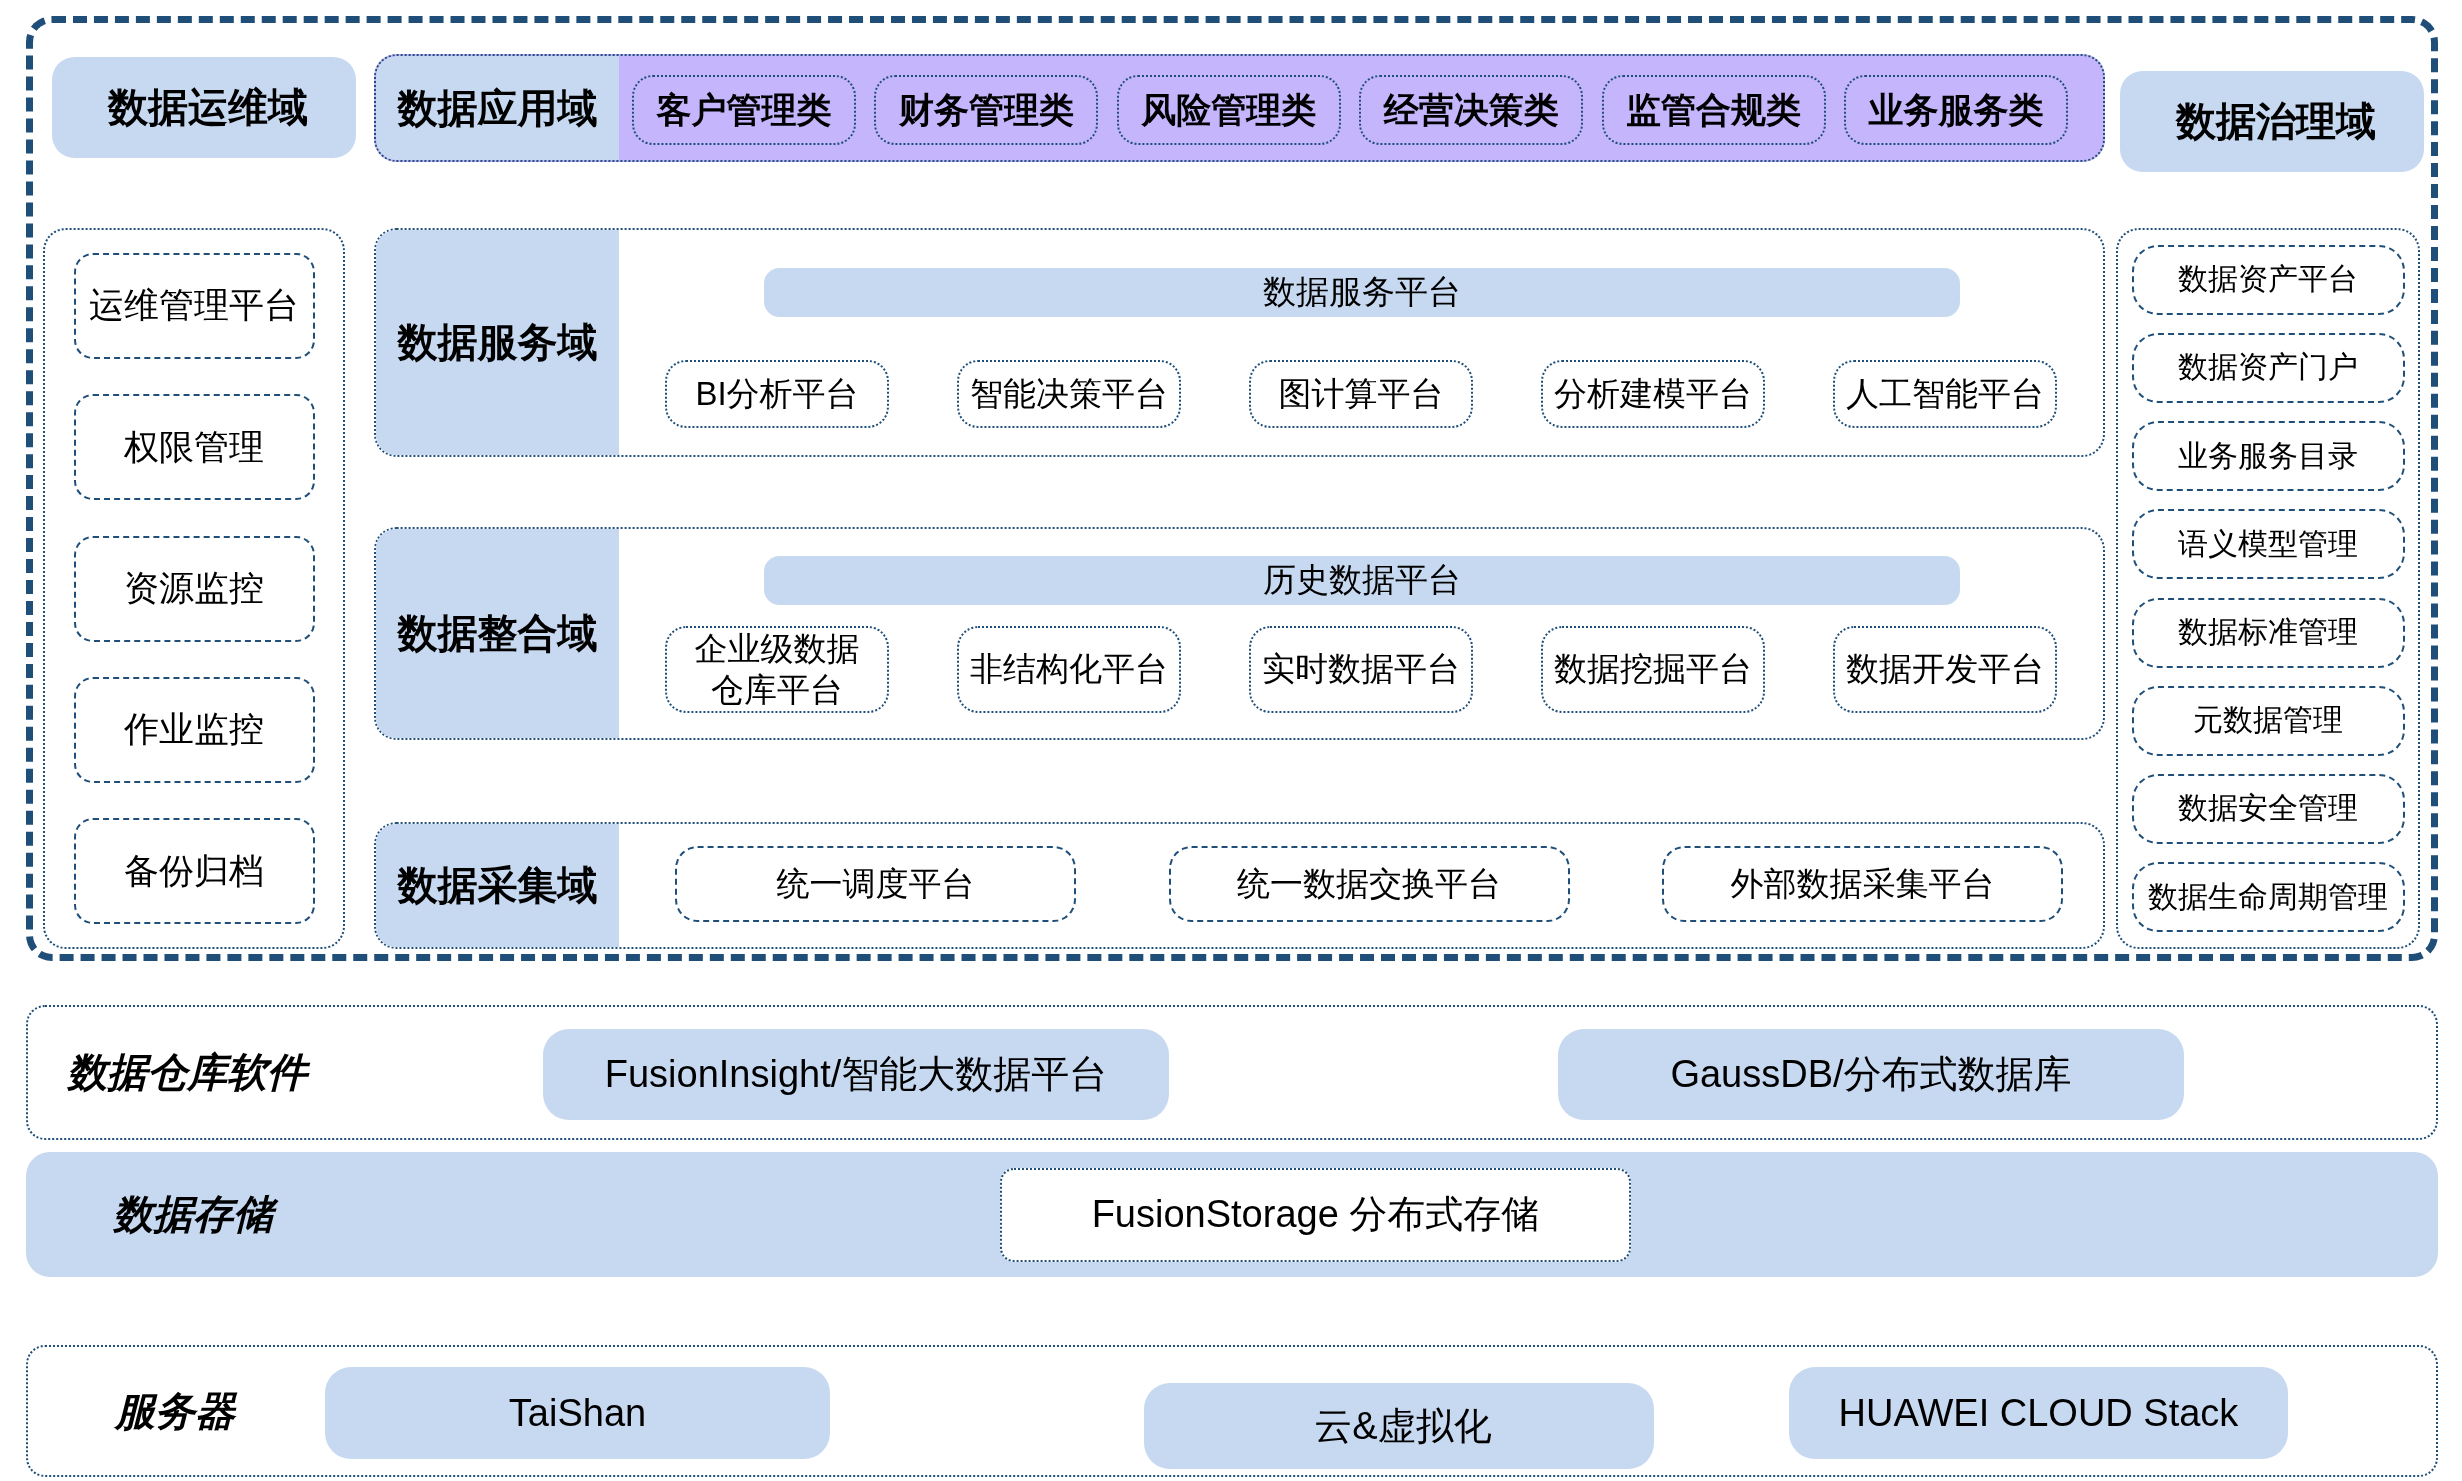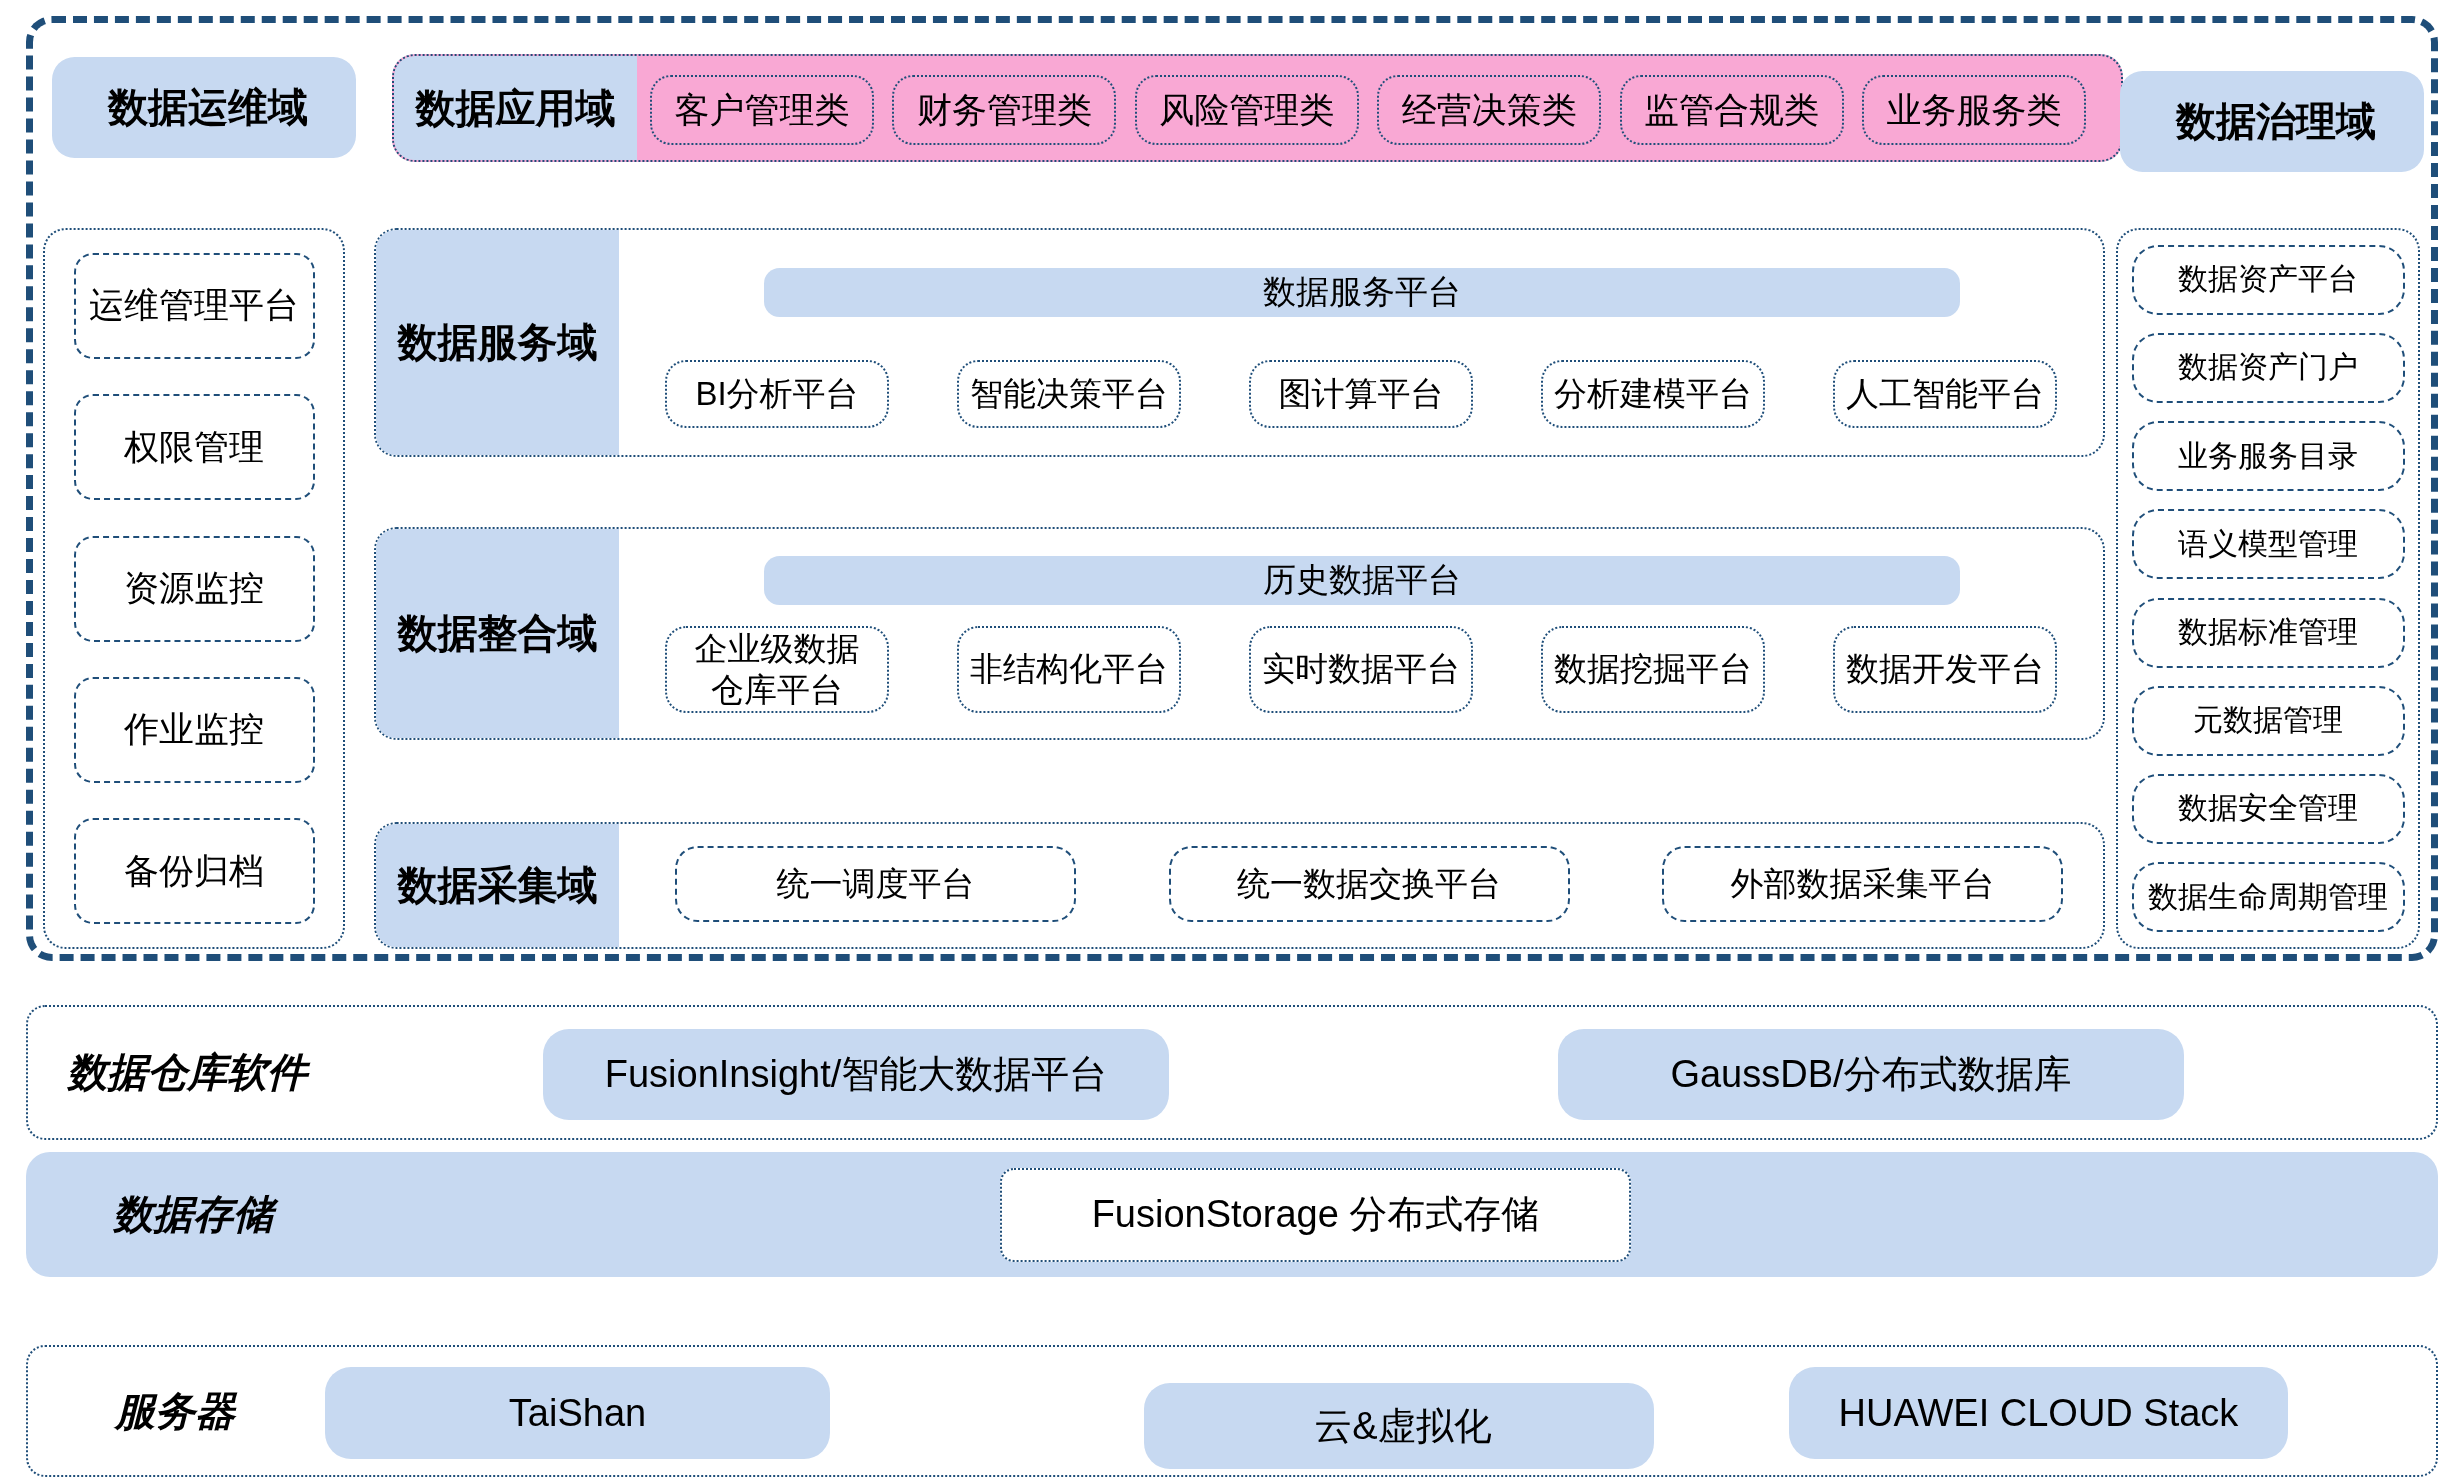--- a/index.html
+++ b/index.html
@@ -34,9 +34,9 @@
   #gov-domain{left:2120px; top:71px; width:304px; height:101px;}
 
   #app-domain{
-    left:392px; top:54px; width:1731px; height:108px;
+    left:374px; top:54px; width:1731px; height:108px;
     border:2.6px dotted var(--navy); border-radius:22.6px;
-    background:#f9a8d4; overflow:hidden;
+    background:#c4b5fd; overflow:hidden;
   }
   #app-domain .row-label-col{border-radius:20px 0 0 20px;}
   .row-label-col{

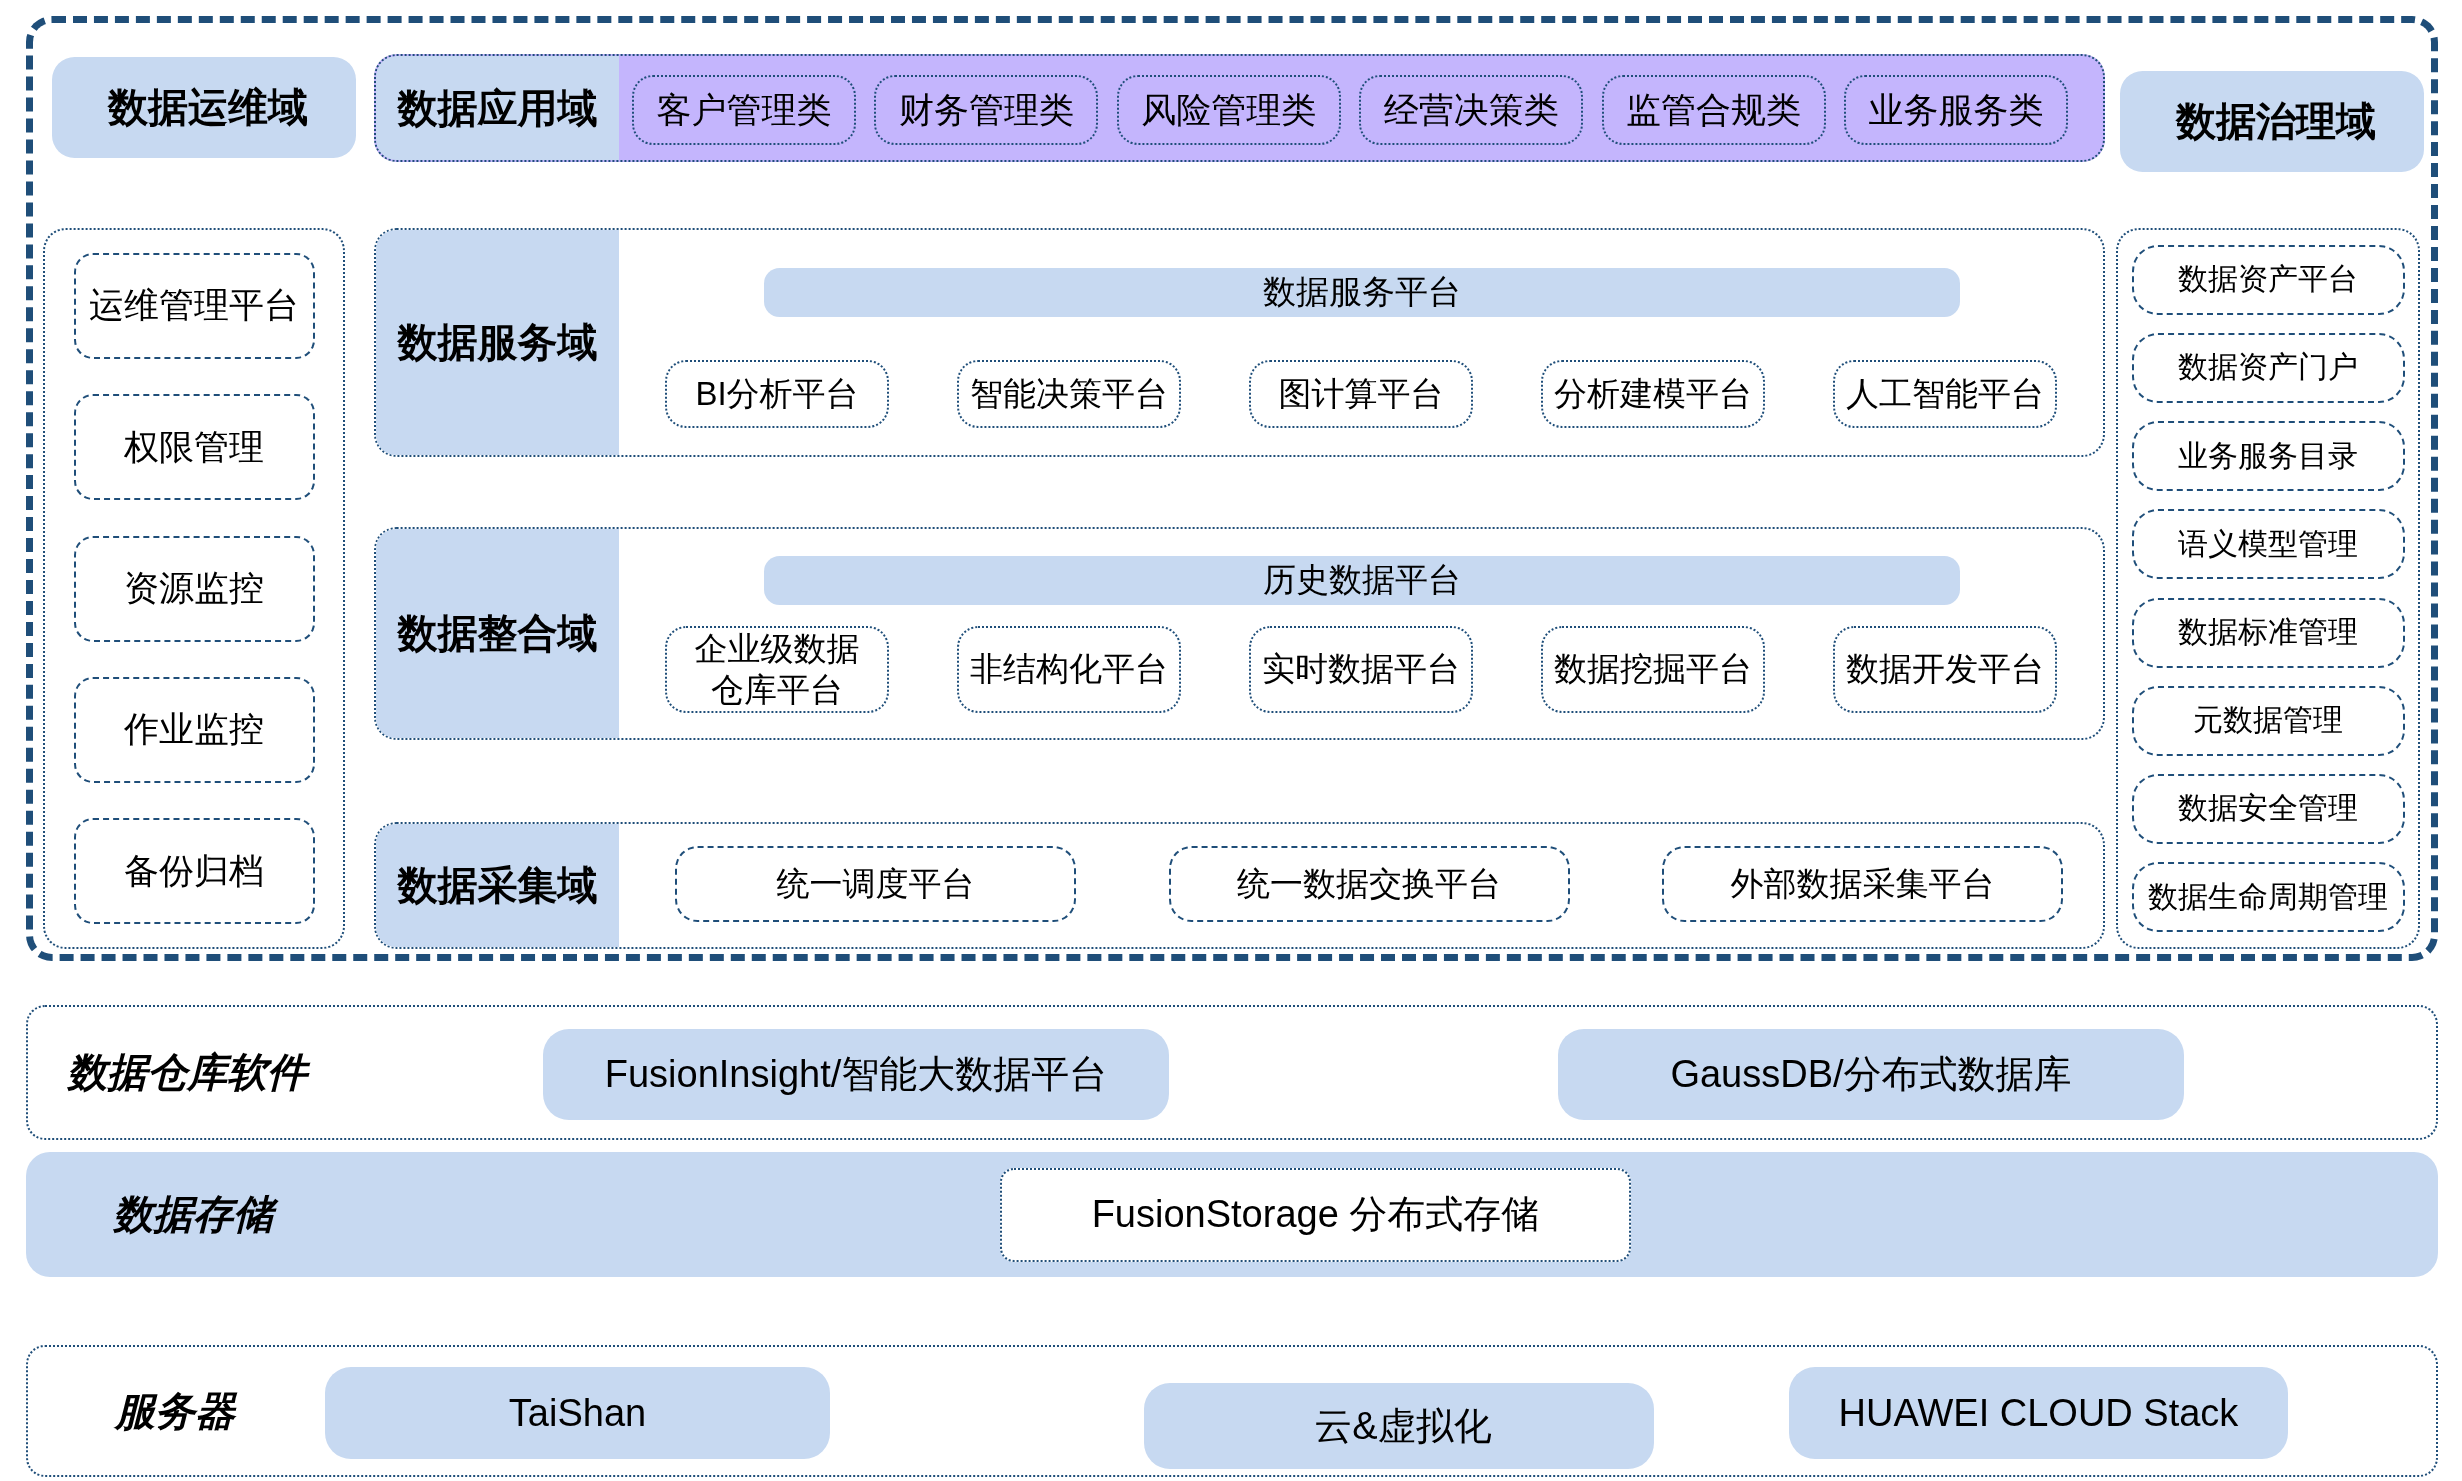--- a/index.html
+++ b/index.html
@@ -47,7 +47,7 @@
   }
   #cat-row{
     position:absolute; left:256px; right:35px; top:19px; height:70px;
-    display:flex; justify-content:space-between;
+    display:flex; justify-content:space-between;font-weight:bold;
   }
   .cat-box{
     width:224px; height:70px;

